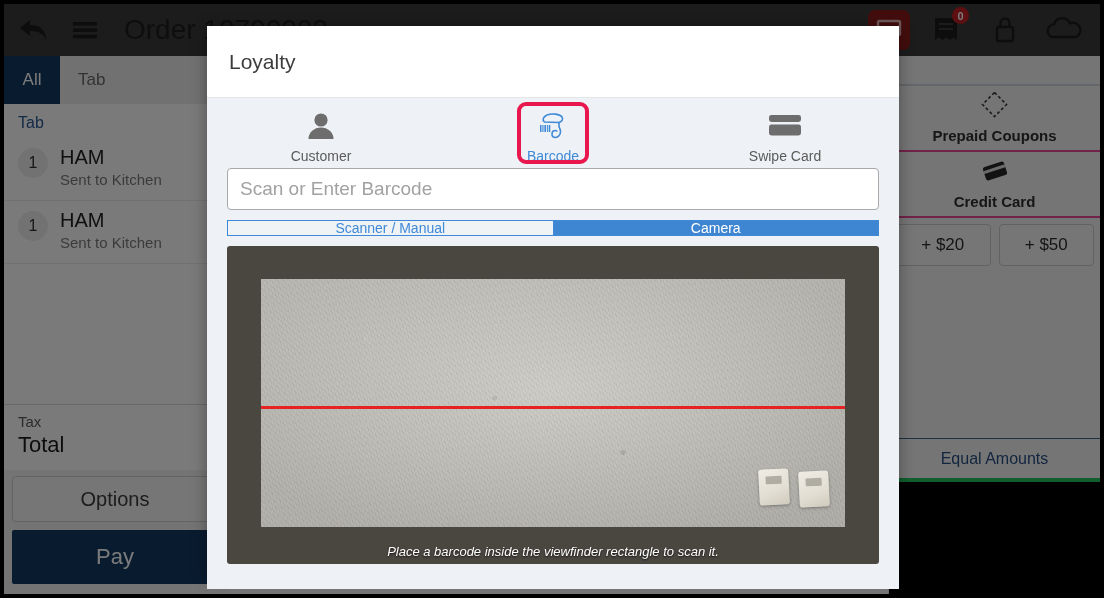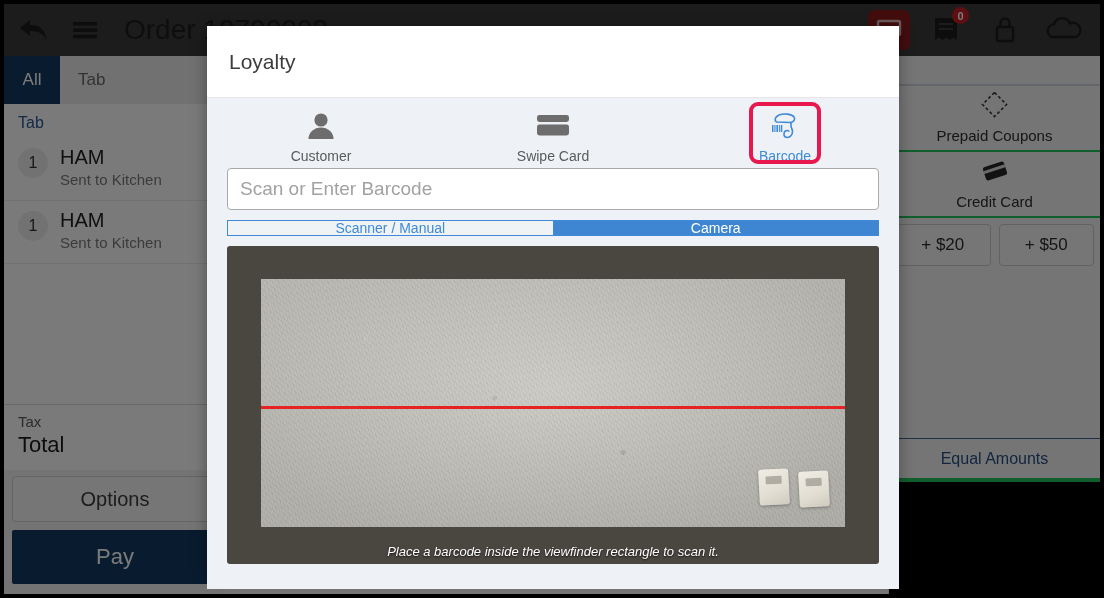--- a/index.html
+++ b/index.html
@@ -112,9 +112,9 @@
   }
   .pm-spacer { height: 30px; background: #f4f4f4; border-bottom: 2px solid #cfd6de; }
   .pm-tile {
-    height: 66px; background: #f4f4f4; border-bottom: 2px solid #22c55e;
+    height: 66px; background: #f4f4f4; border-bottom: 2px solid #ec4899;
     display: flex; flex-direction: column; align-items: center;
-    justify-content: center; gap: 5px; cursor: pointer;
+    justify-content: center; gap: 5px; cursor: pointer; font-weight: bold;
   }
   .pm-label { font-size: 15px; color: #2f2f2f; }
   .amtrow { display: flex; gap: 8px; padding: 6px 6px 0; }

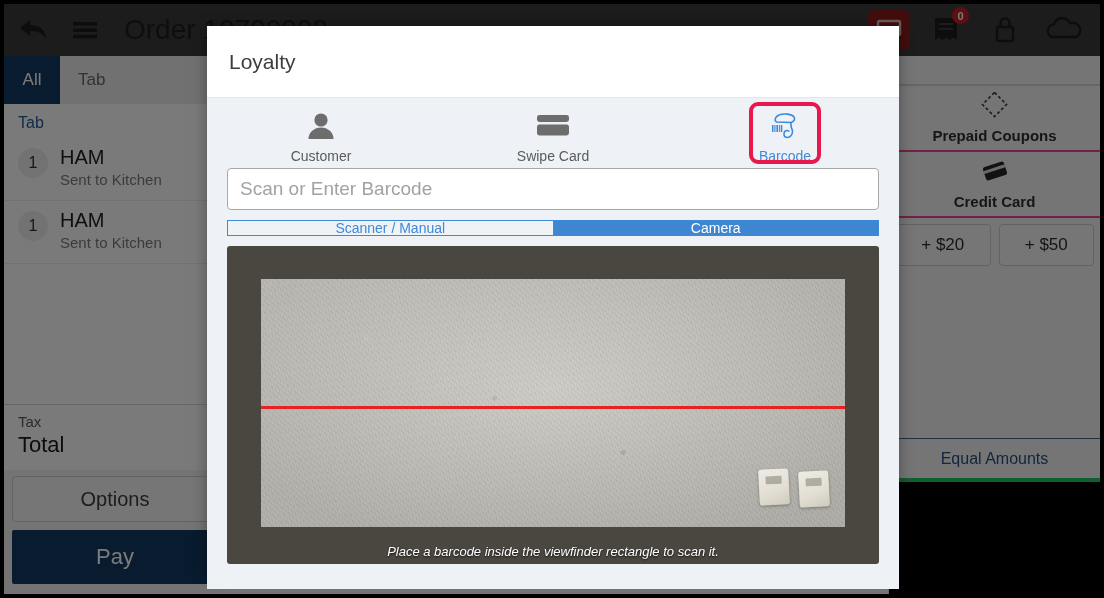--- a/index.html
+++ b/index.html
@@ -352,16 +352,6 @@
             </svg>
           </span>
           <span class="mtab-label">Customer</span>
-        </div>
-
-        <div class="mtab">
-          <span>
-            <svg viewBox="0 0 42 30" width="42" height="30">
-              <rect x="5" y="4" width="32" height="7" rx="2.4" fill="#6d6d6d"></rect>
-              <rect x="5" y="13.5" width="32" height="11" rx="2.4" fill="#6d6d6d"></rect>
-            </svg>
-          </span>
-          <span class="mtab-label">Swipe Card</span>
         </div>
 
         <div class="mtab sel">
@@ -384,6 +374,16 @@
           </span>
           <span class="mtab-label">Barcode</span>
         </div>
+
+        <div class="mtab">
+          <span>
+            <svg viewBox="0 0 42 30" width="42" height="30">
+              <rect x="5" y="4" width="32" height="7" rx="2.4" fill="#6d6d6d"></rect>
+              <rect x="5" y="13.5" width="32" height="11" rx="2.4" fill="#6d6d6d"></rect>
+            </svg>
+          </span>
+          <span class="mtab-label">Swipe Card</span>
+        </div>
       </div>
 
       <input class="bcinput" type="text" placeholder="Scan or Enter Barcode" style="">

